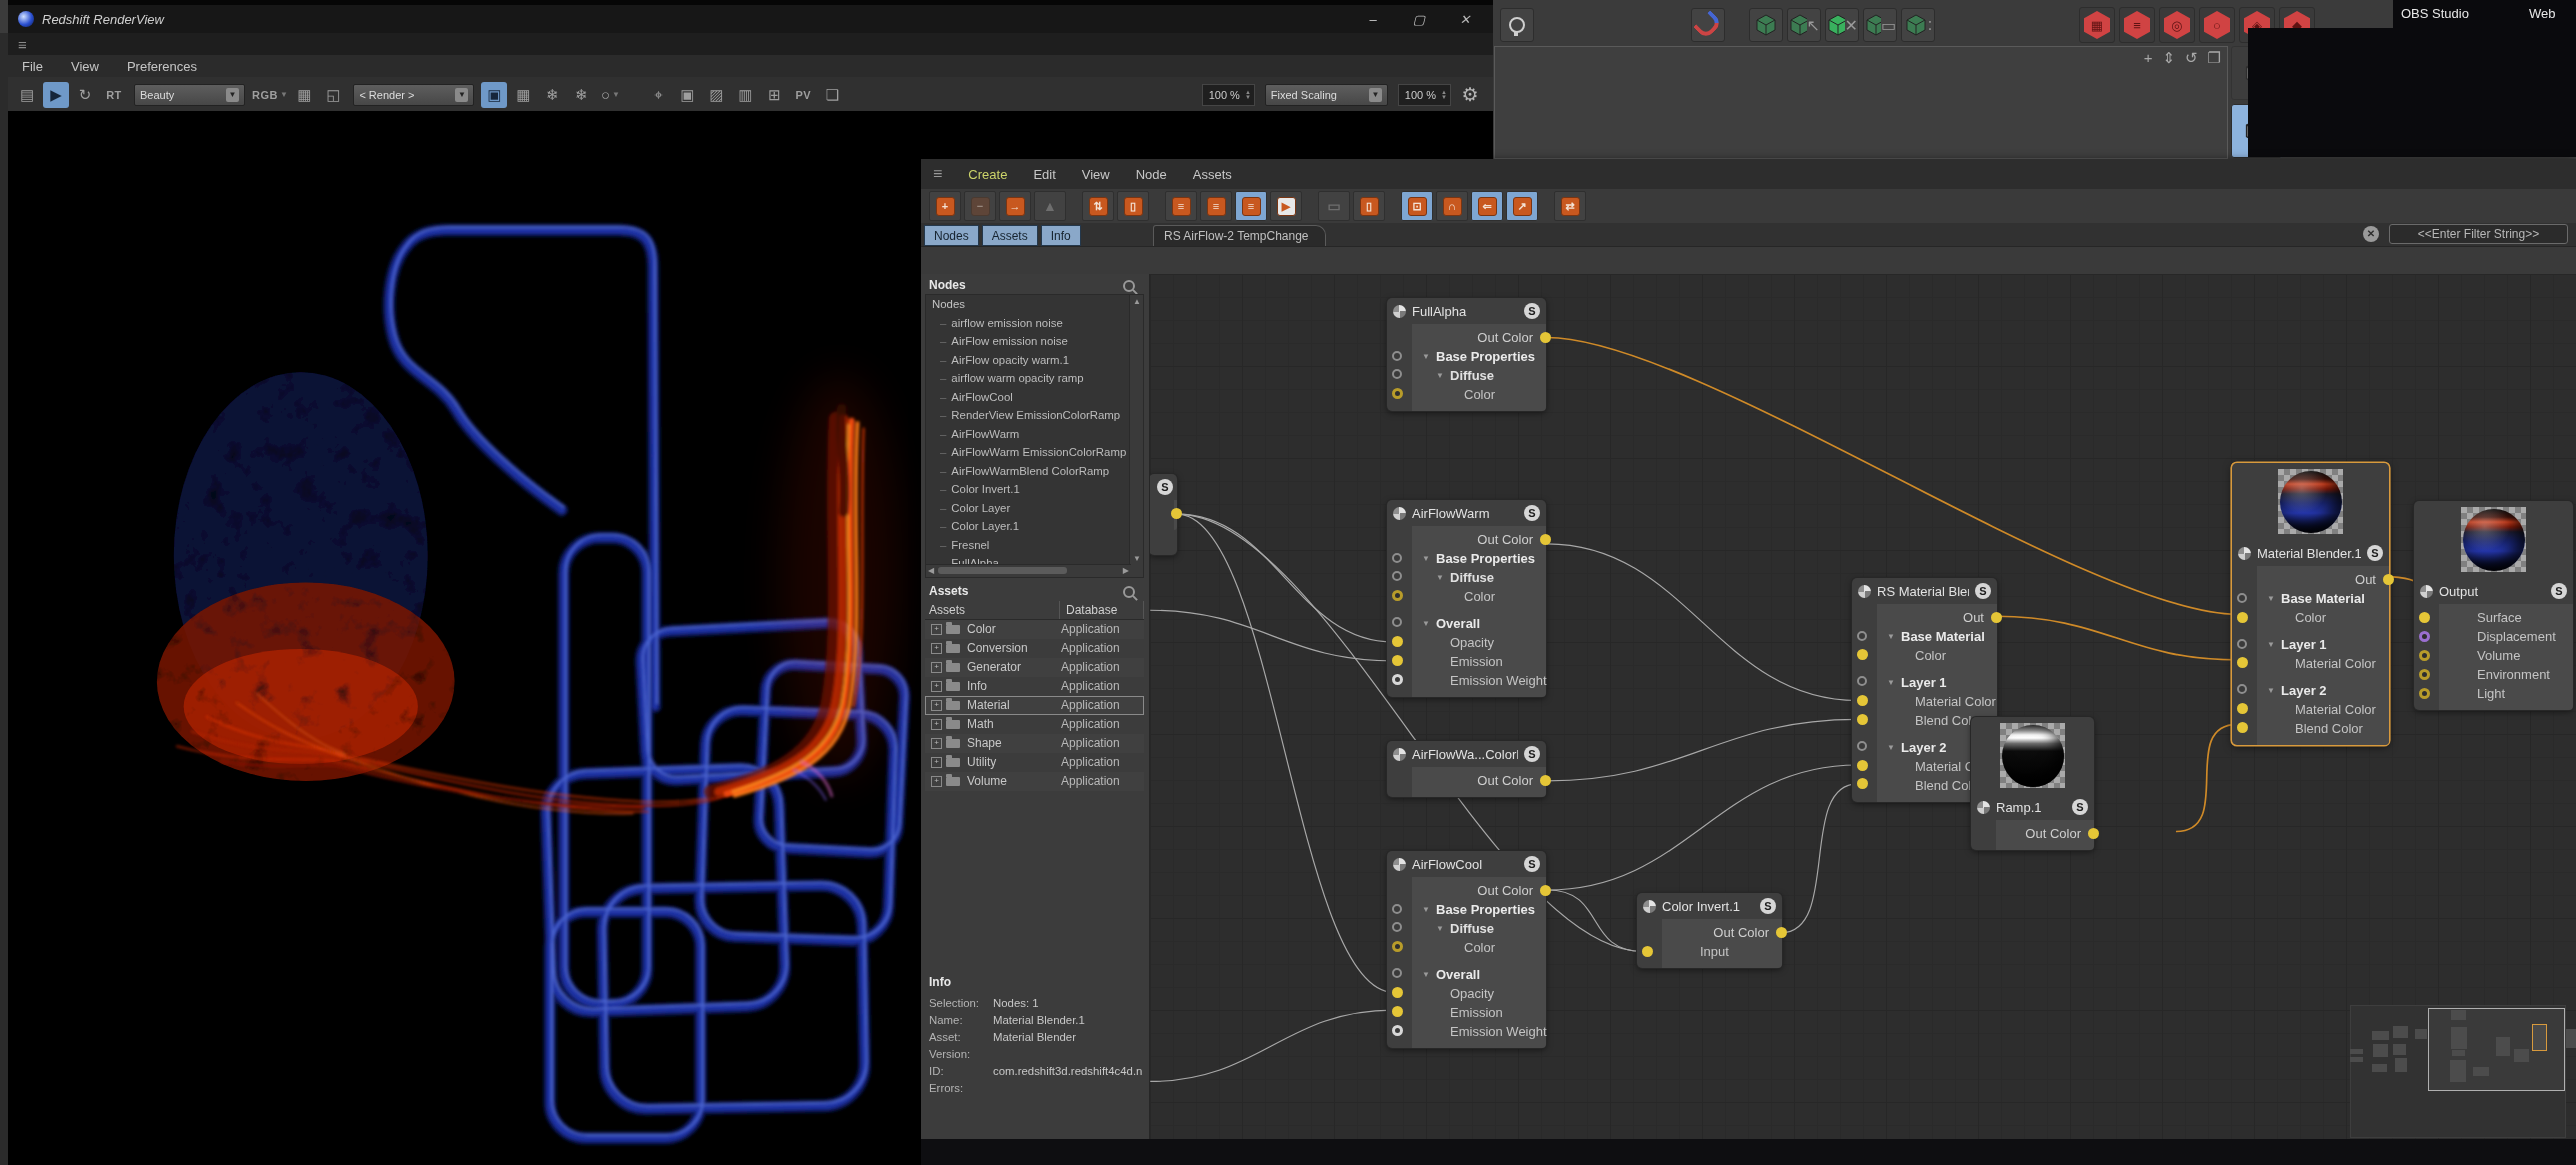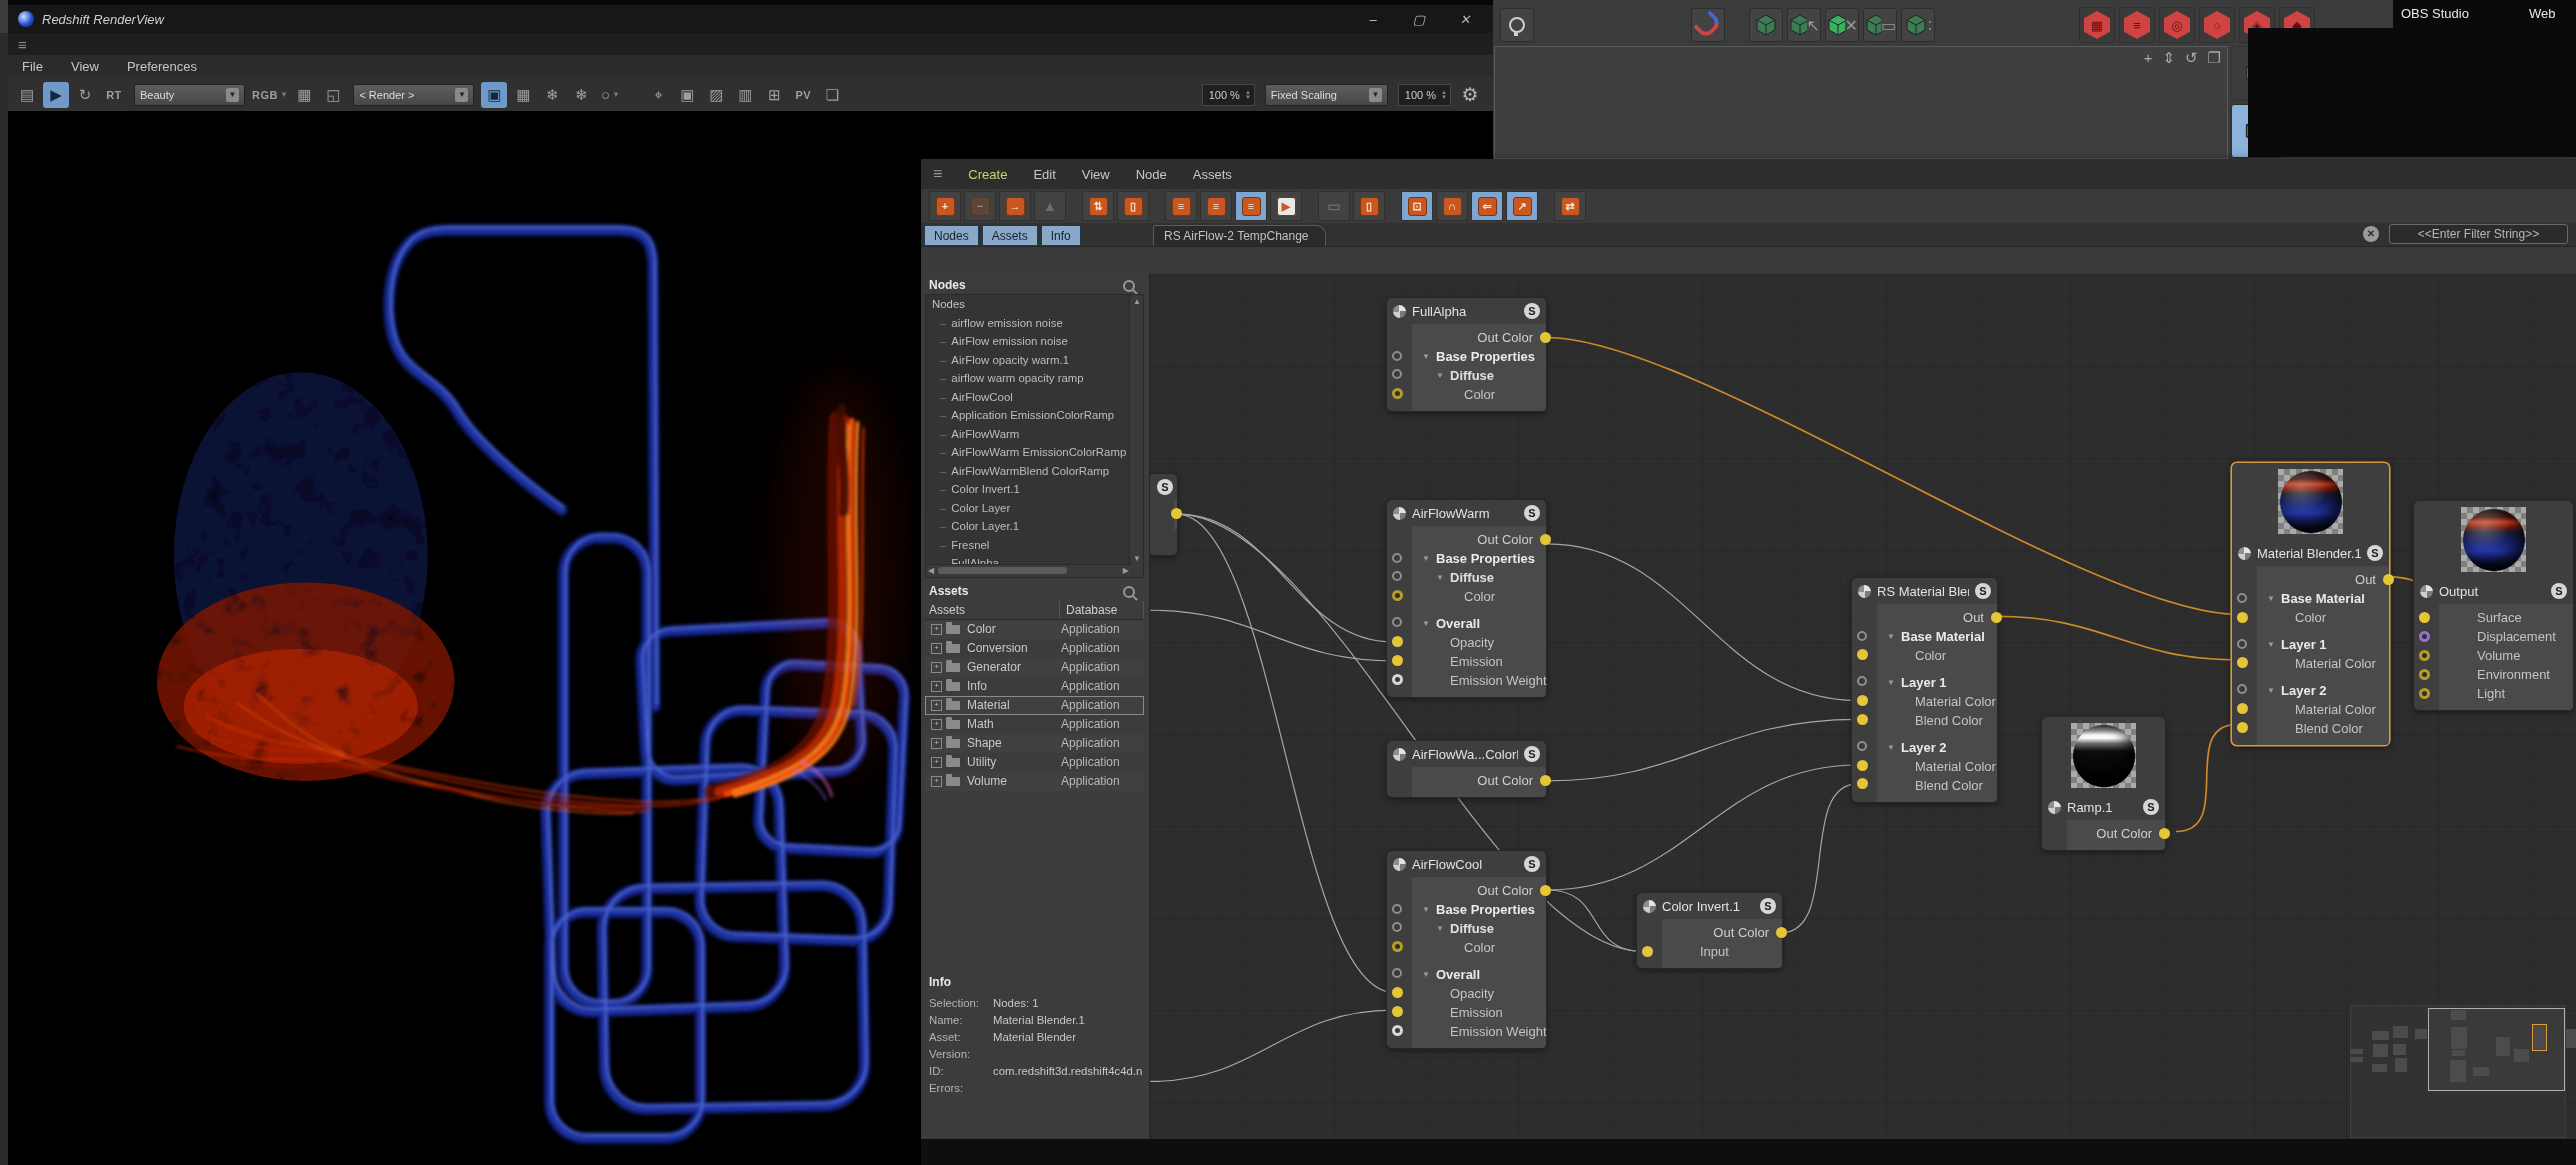--- a/index.html
+++ b/index.html
@@ -528,7 +528,7 @@
           <div class="trow item"><span class="dash">–</span><span>AirFlow opacity warm.1</span></div>
           <div class="trow item"><span class="dash">–</span><span>airflow warm opacity ramp</span></div>
           <div class="trow item"><span class="dash">–</span><span>AirFlowCool</span></div>
-          <div class="trow item"><span class="dash">–</span><span>Application EmissionColorRamp</span></div>
+          <div class="trow item"><span class="dash">–</span><span>RenderView EmissionColorRamp</span></div>
           <div class="trow item"><span class="dash">–</span><span>AirFlowWarm</span></div>
           <div class="trow item"><span class="dash">–</span><span>AirFlowWarm EmissionColorRamp</span></div>
           <div class="trow item"><span class="dash">–</span><span>AirFlowWarmBlend ColorRamp</span></div>

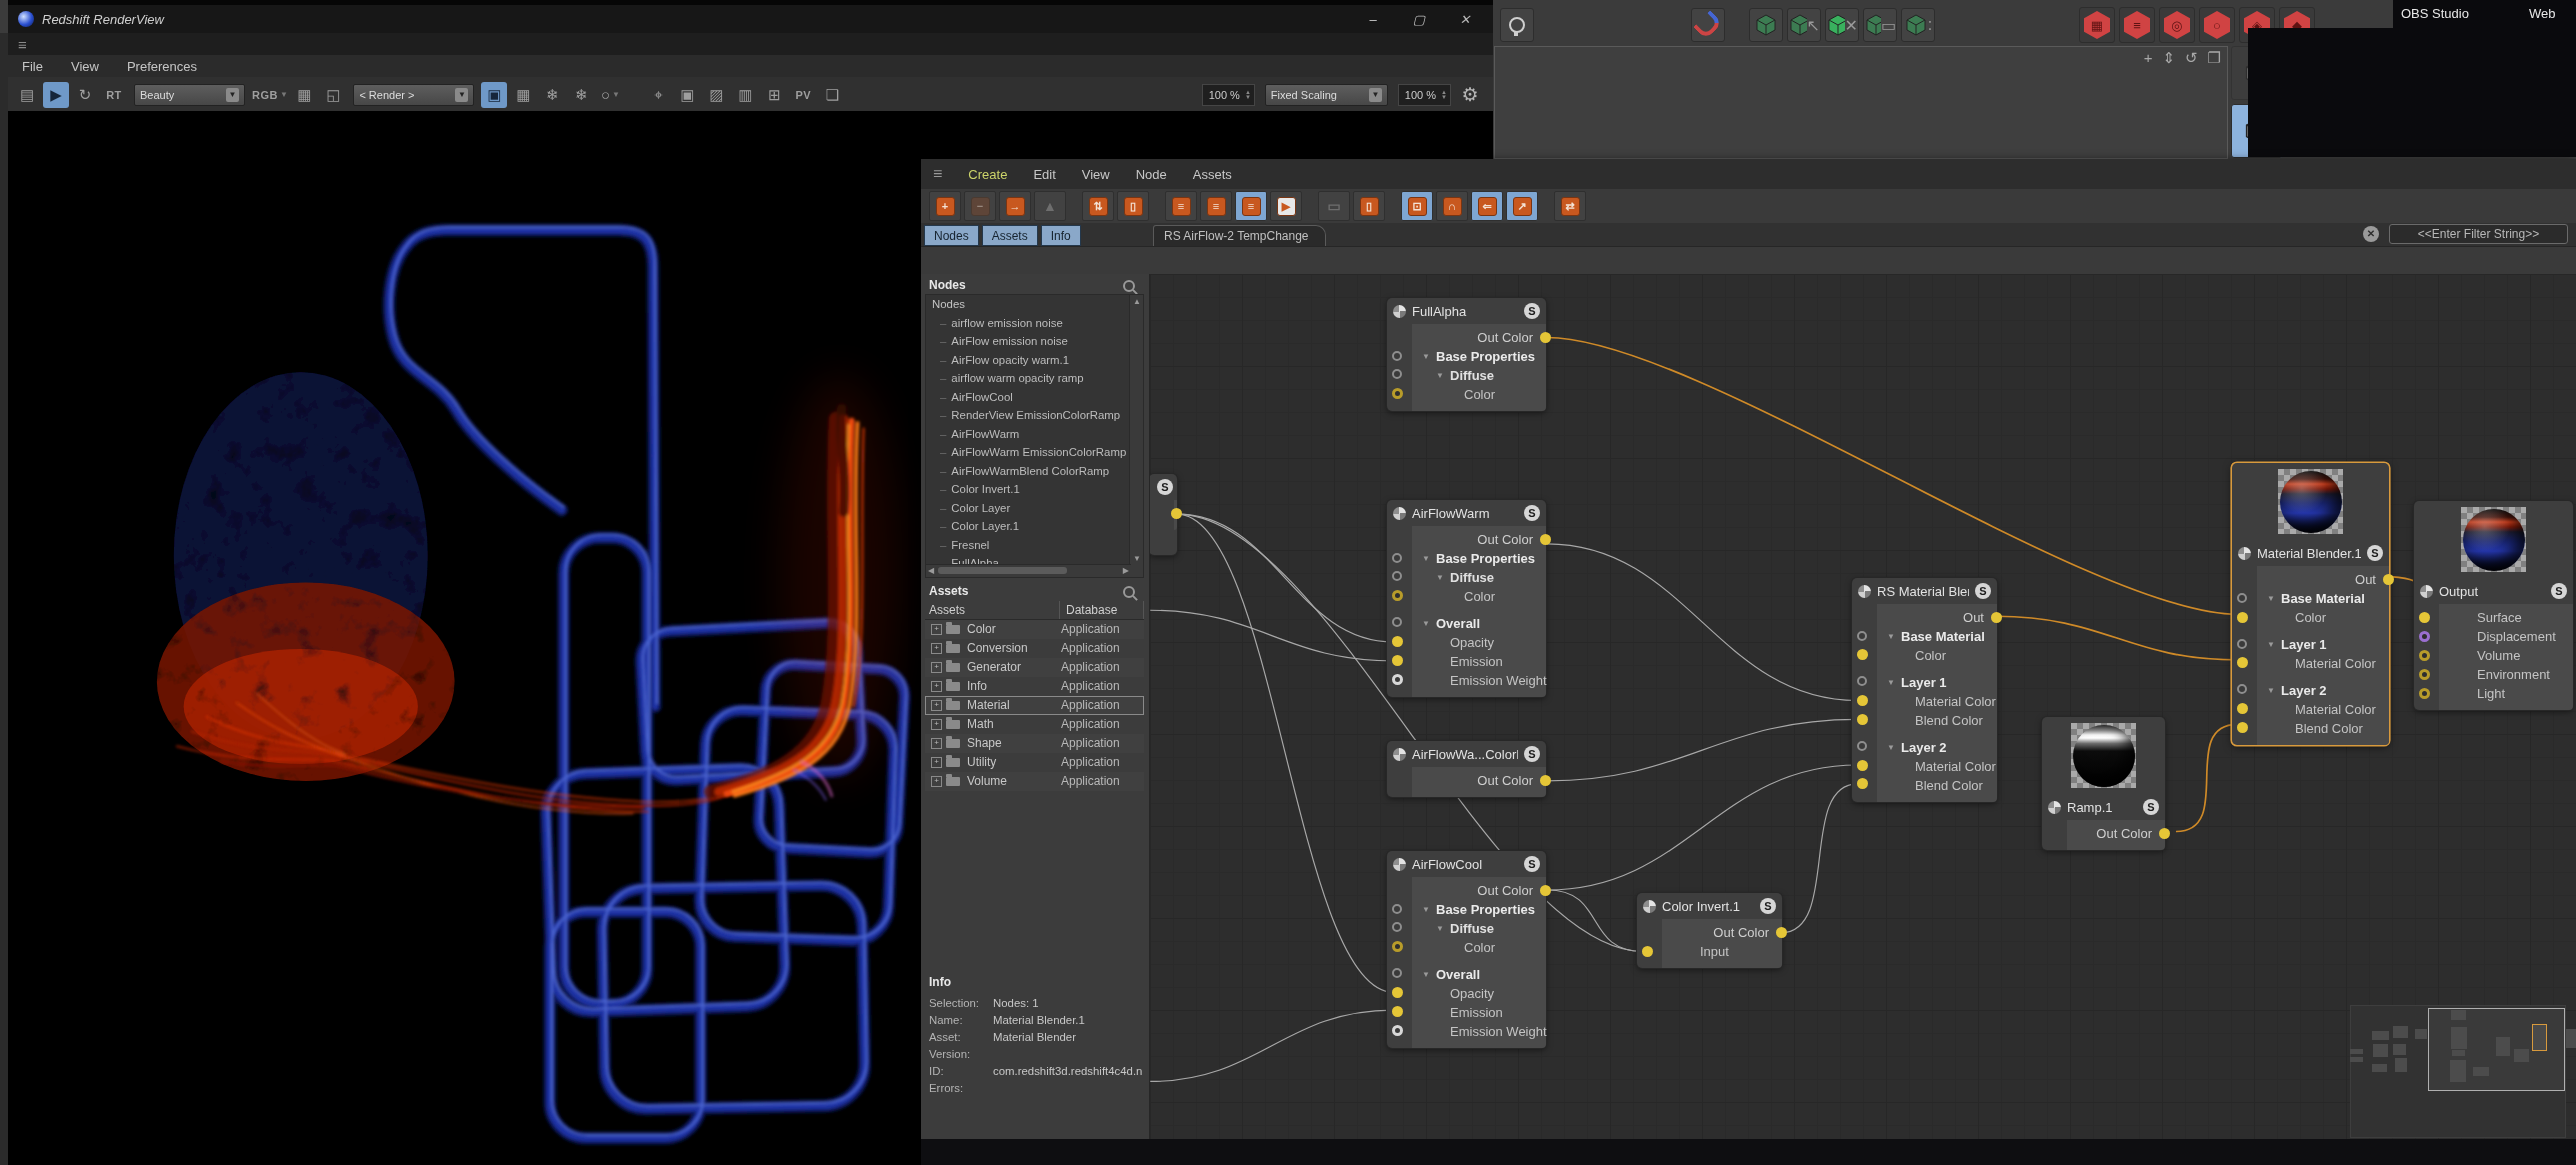--- a/index.html
+++ b/index.html
@@ -787,7 +787,7 @@
             <div class="port p-dot" style="top: 182px; left: 5px;"></div>
             <div class="port p-dot" style="top: 200px; left: 5px;"></div>
           </div>
-          <div class="gnode" style="left: 892px; top: 443px; width: 123px;">
+          <div class="gnode" style="left: 821px; top: 443px; width: 123px;">
             <div class="nprev">
               <div class="checker">
                 <div class="sphere ramp"></div>

